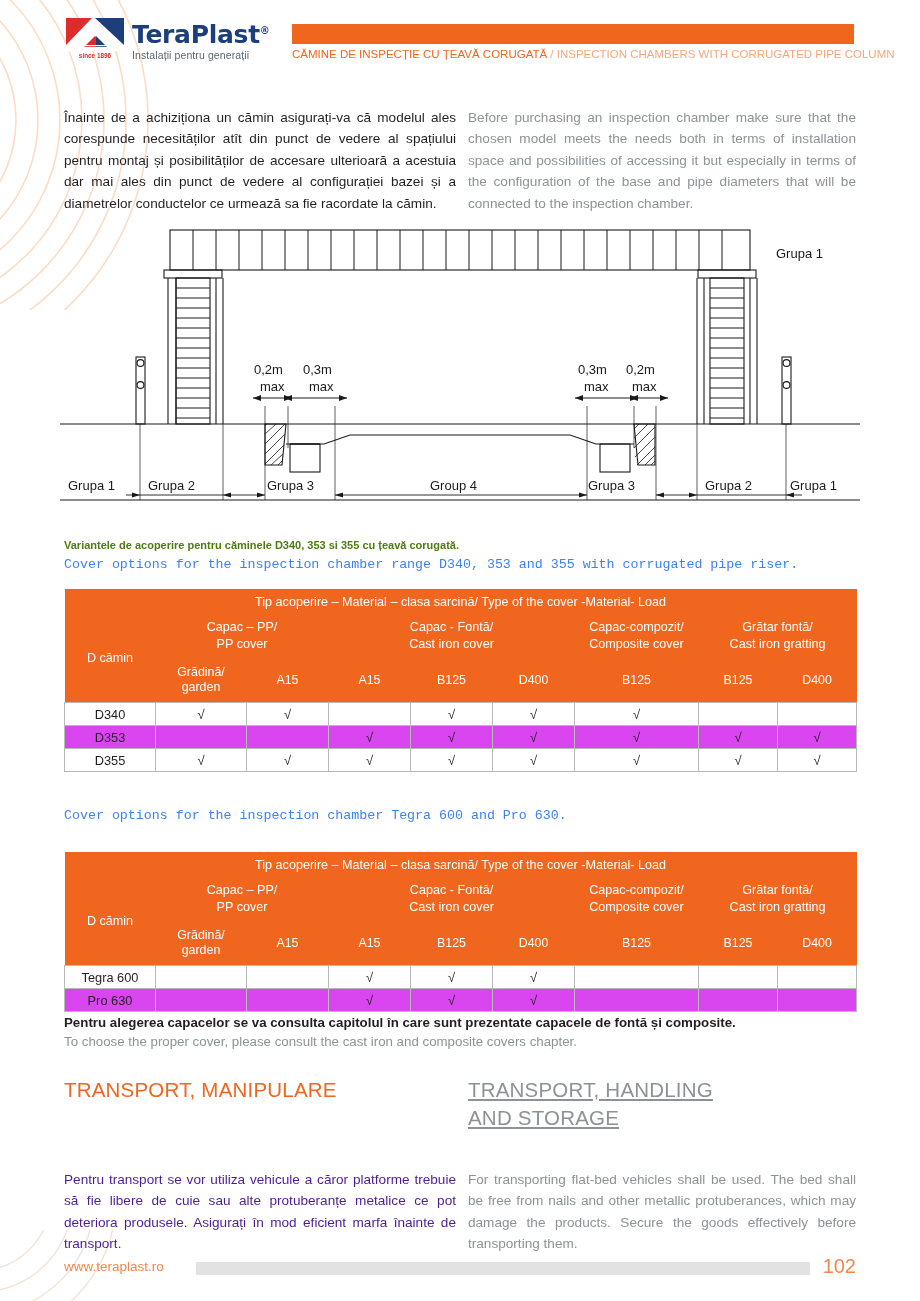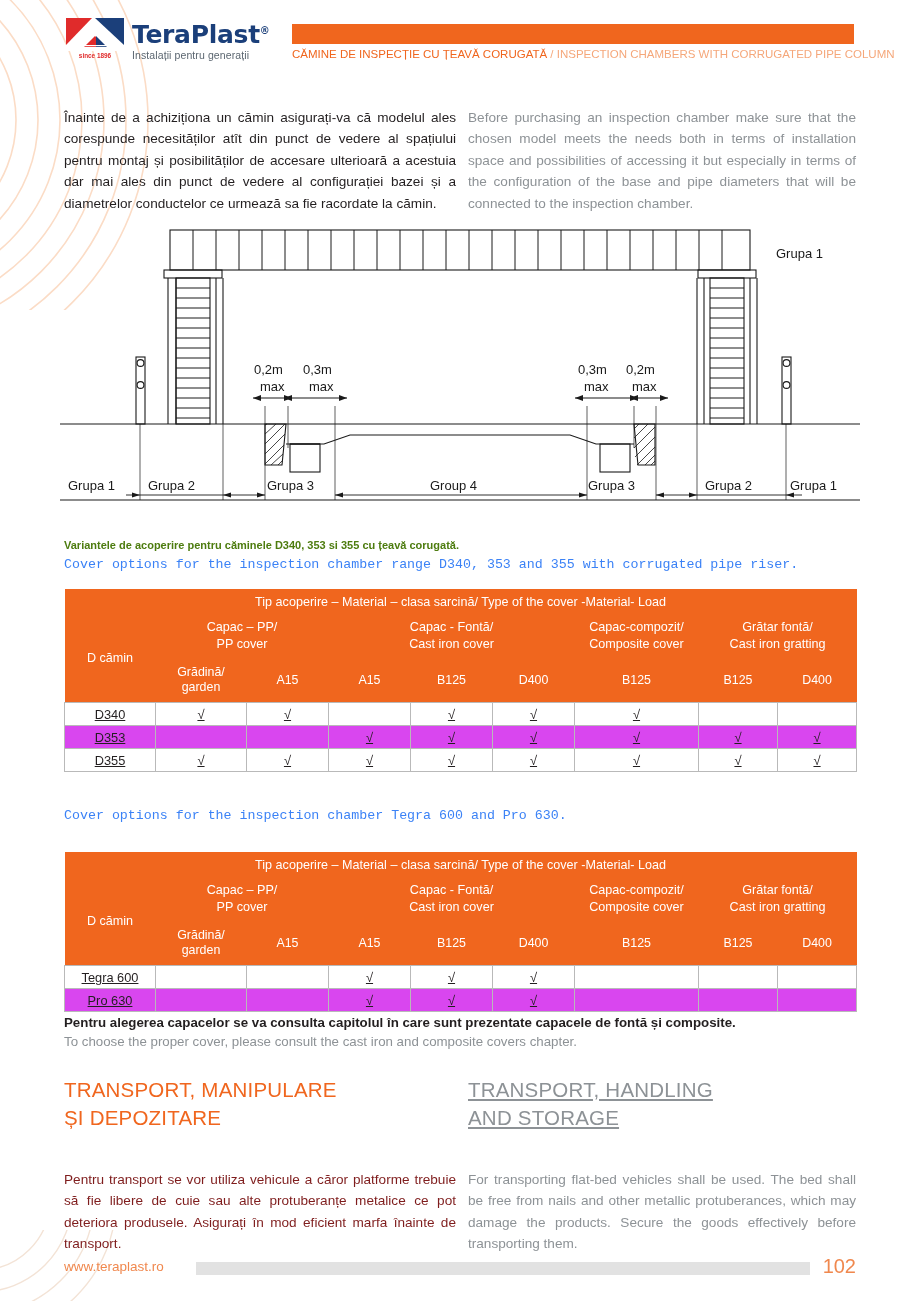--- a/index.html
+++ b/index.html
@@ -55,7 +55,7 @@
   table.cov th.dcam{font-size:12.6px;vertical-align:middle;}
   table.cov th.top{font-size:12.6px;padding:6px 2px 5px;}
   table.cov td{border:1px solid #b9b9b9;height:22px;text-align:center;font-size:12.8px;color:#231f20;
-      padding:0;text-decoration:underline;}
+      padding:0;}
   table.cov td.rowlabel{font-size:12.8px;}
   table.cov tr.alt td{background:#d946ef;}
   .chk{font-size:13px;line-height:1;}

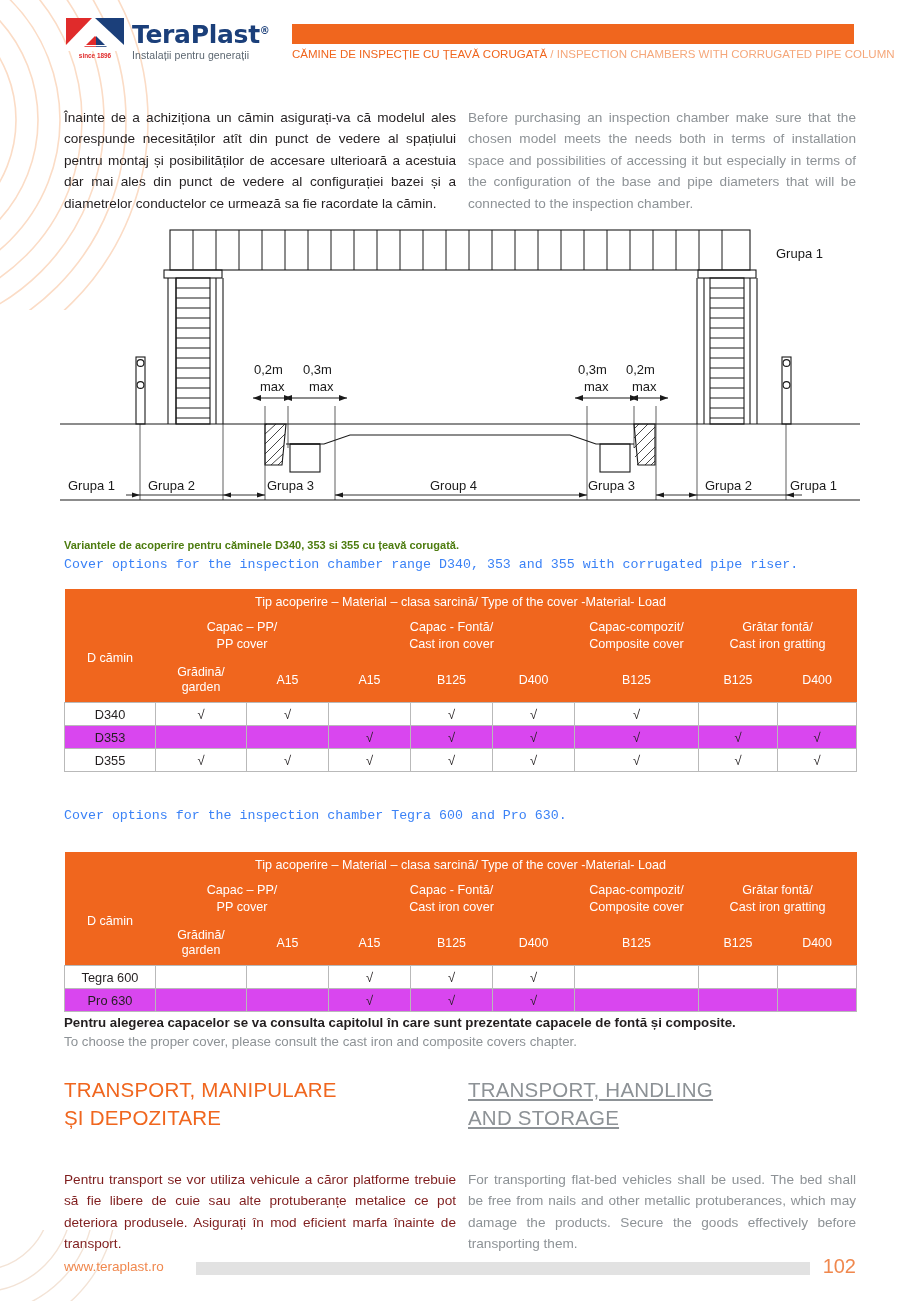--- a/index.html
+++ b/index.html
@@ -512,7 +512,6 @@
 
 <div class="h-ro">
   <div>TRANSPORT, MANIPULARE</div>
-  <div>ȘI DEPOZITARE</div>
 </div>
 <div class="h-en">
   <div>TRANSPORT, HANDLING</div>

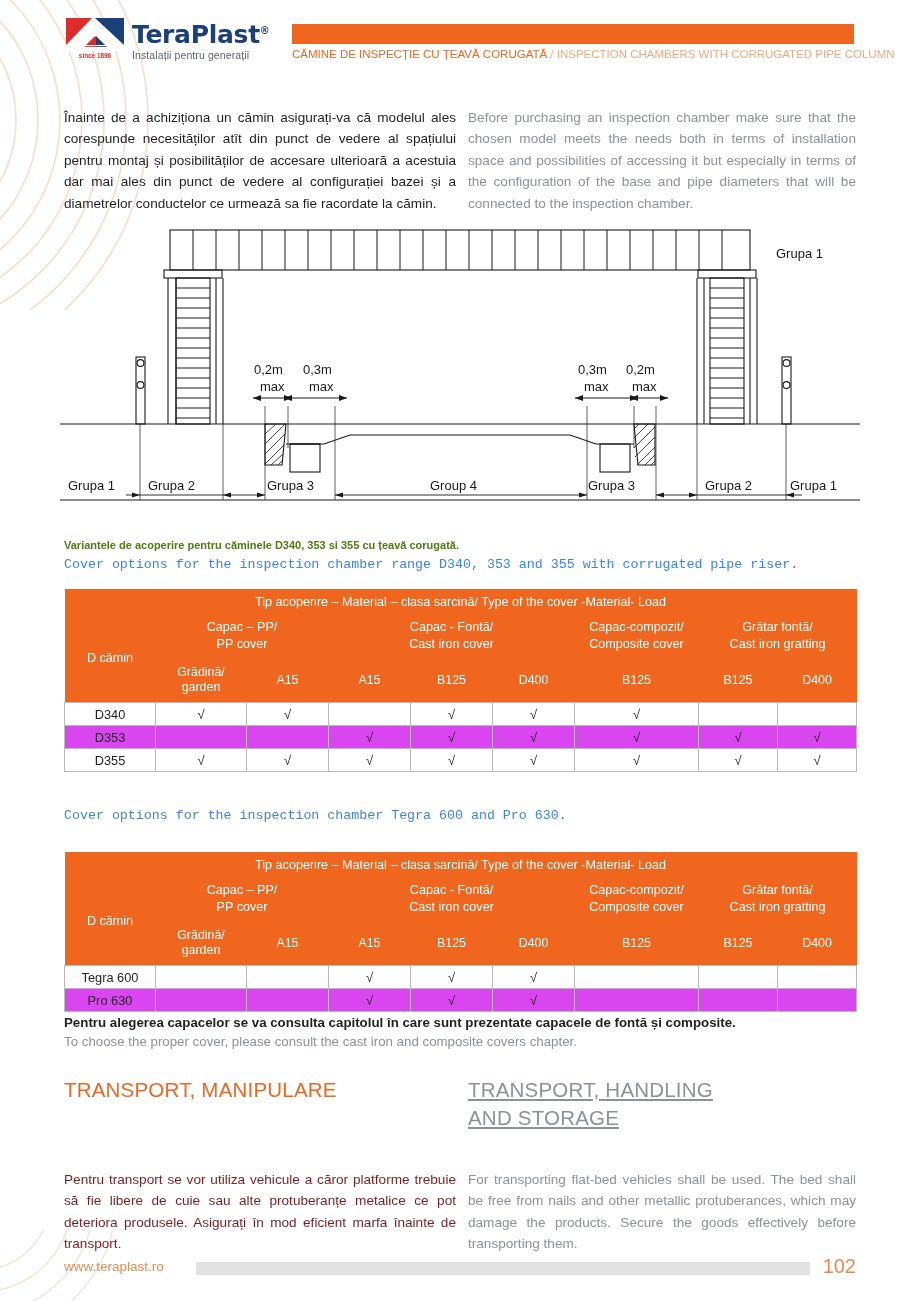--- a/index.html
+++ b/index.html
@@ -72,7 +72,7 @@
       line-height:28px;letter-spacing:0.2px;text-decoration:underline;}
 
   .body-ro{position:absolute;left:64px;top:1155px;width:392px;font-size:13.6px;line-height:21.5px;
-      text-align:justify;color:#7f1d1d;}
+      text-align:justify;color:#4c1d95;}
   .body-en{position:absolute;left:468px;top:1155px;width:388px;font-size:13.6px;line-height:21.5px;
       text-align:justify;color:#8d9296;}
 

